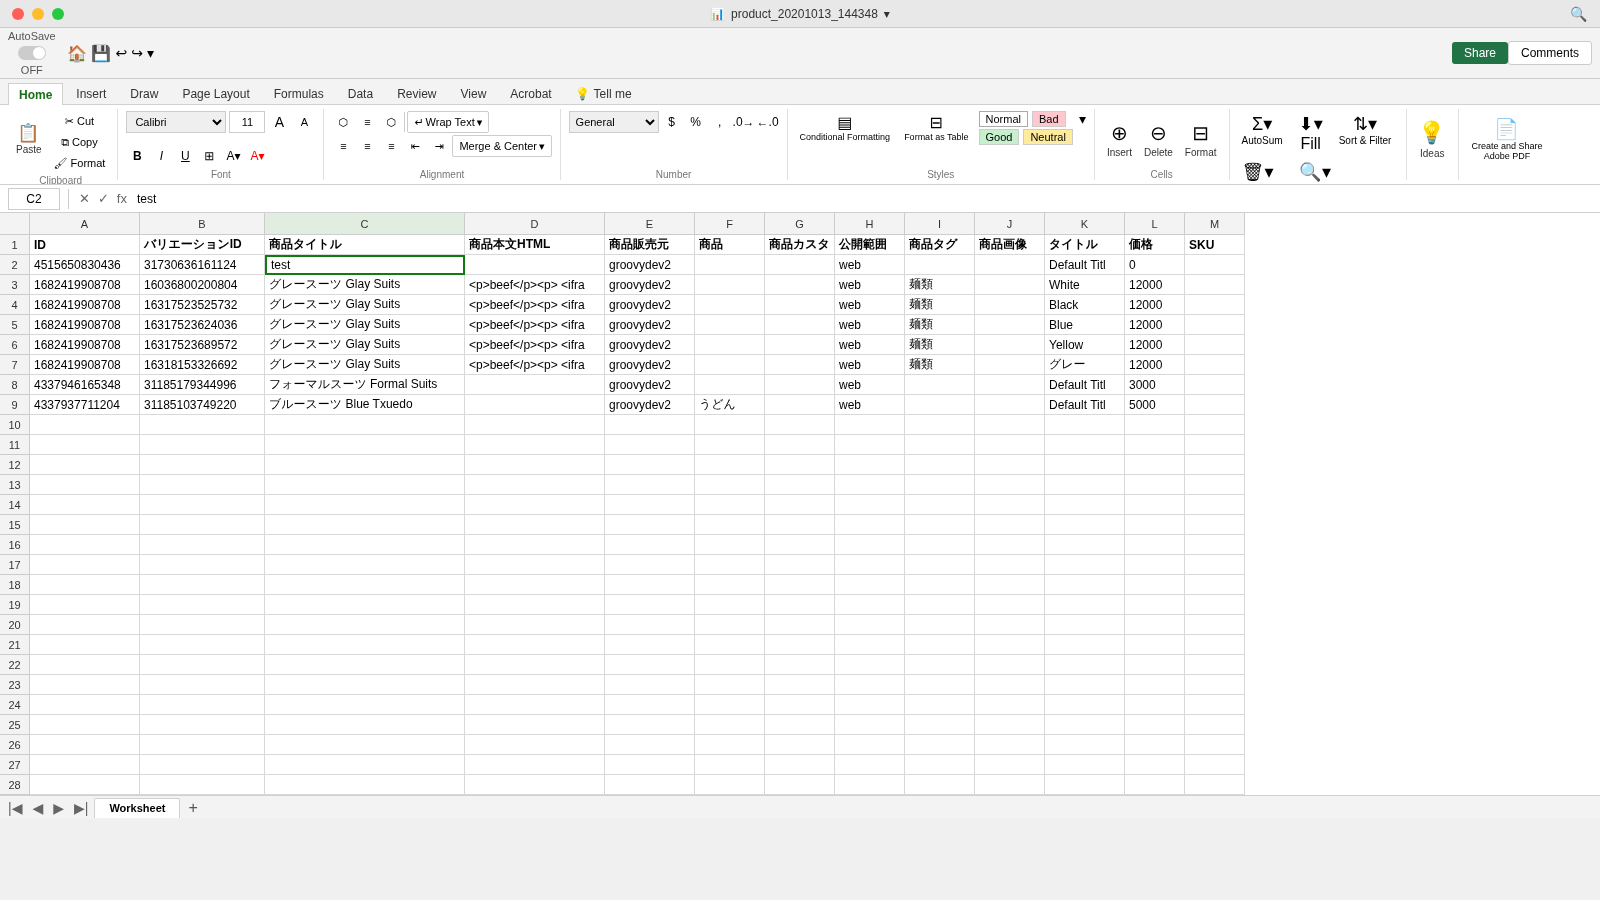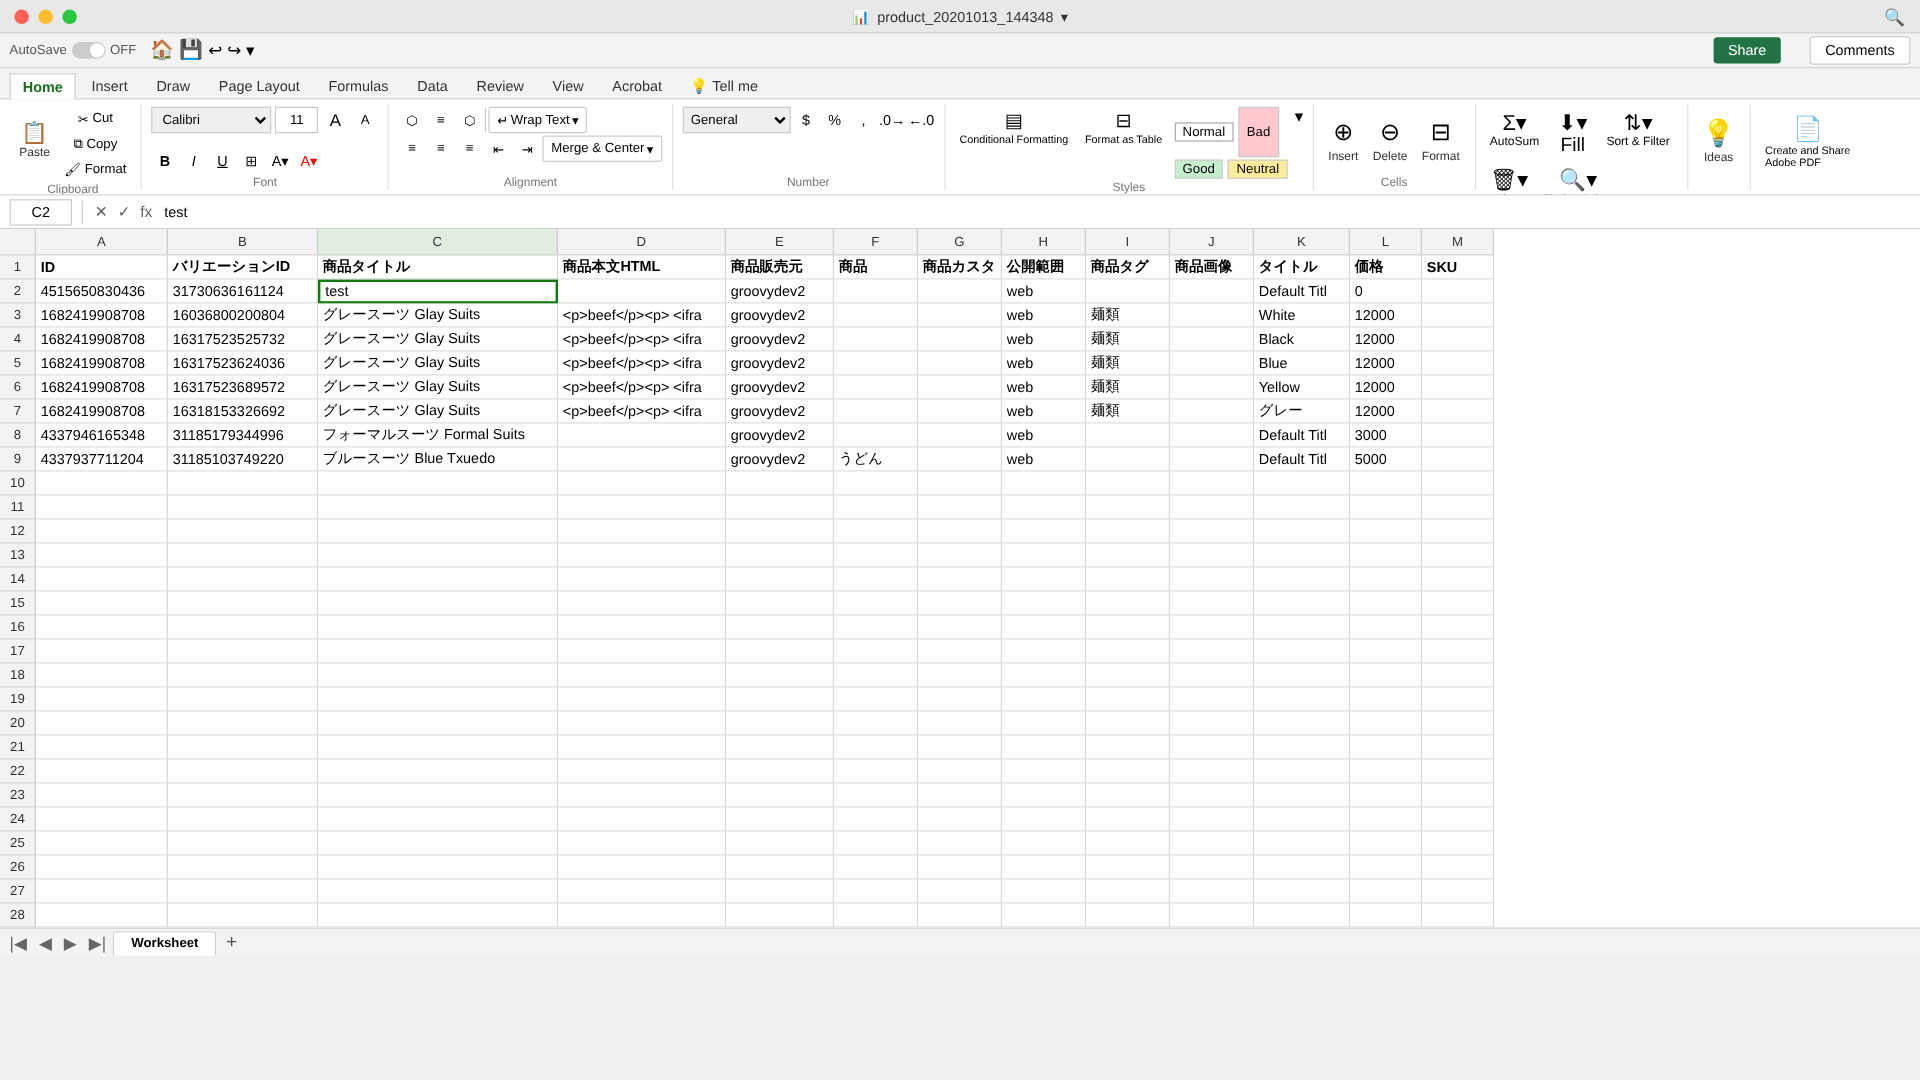--- a/index.html
+++ b/index.html
@@ -303,7 +303,7 @@
 </div>
 
 <div style="display:flex;align-items:center;padding:2px 8px;background:#f3f3f3;border-bottom:1px solid #ccc;gap:4px;">
-  <div style="display:flex;align-items:center;gap:4px;">
+  <div style="display:flex;align-items:center;gap:4px;flex-direction:column;">
     <span style="font-size:11px;color:#555;">AutoSave</span>
     <div style="width:28px;height:14px;background:#ccc;border-radius:7px;position:relative;cursor:pointer;">
       <div style="width:12px;height:12px;background:white;border-radius:50%;position:absolute;top:1px;right:1px;"></div>

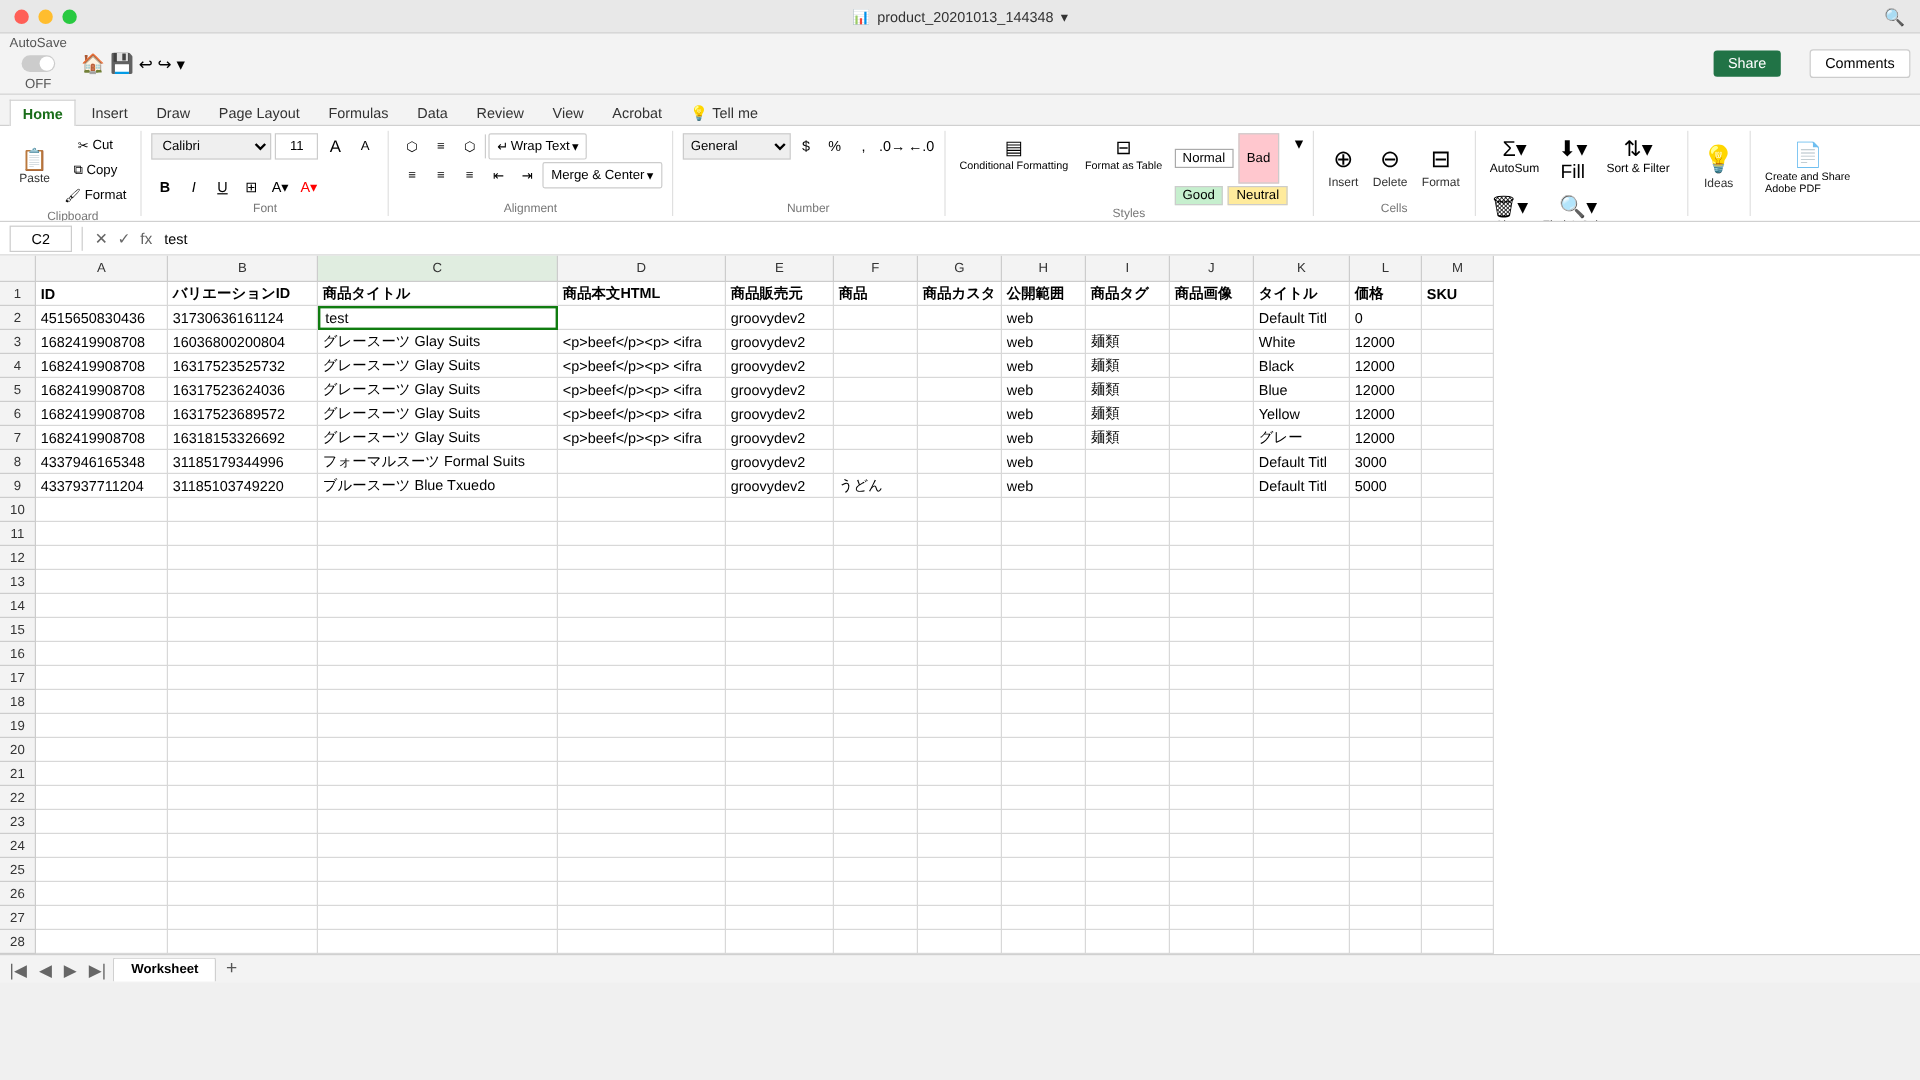--- a/index.html
+++ b/index.html
@@ -315,7 +315,7 @@
   <span style="font-size:14px;cursor:pointer;">↩</span>
   <span style="font-size:14px;cursor:pointer;">↪</span>
   <span style="font-size:14px;cursor:pointer;">▾</span>
-  <div style="margin-left:auto;display:flex;gap:24px;align-items:center;">
+  <div style="margin-left:auto;display:flex;gap:0;align-items:center;">
     <button class="share-btn">Share</button>
     <button class="comments-btn">Comments</button>
   </div>

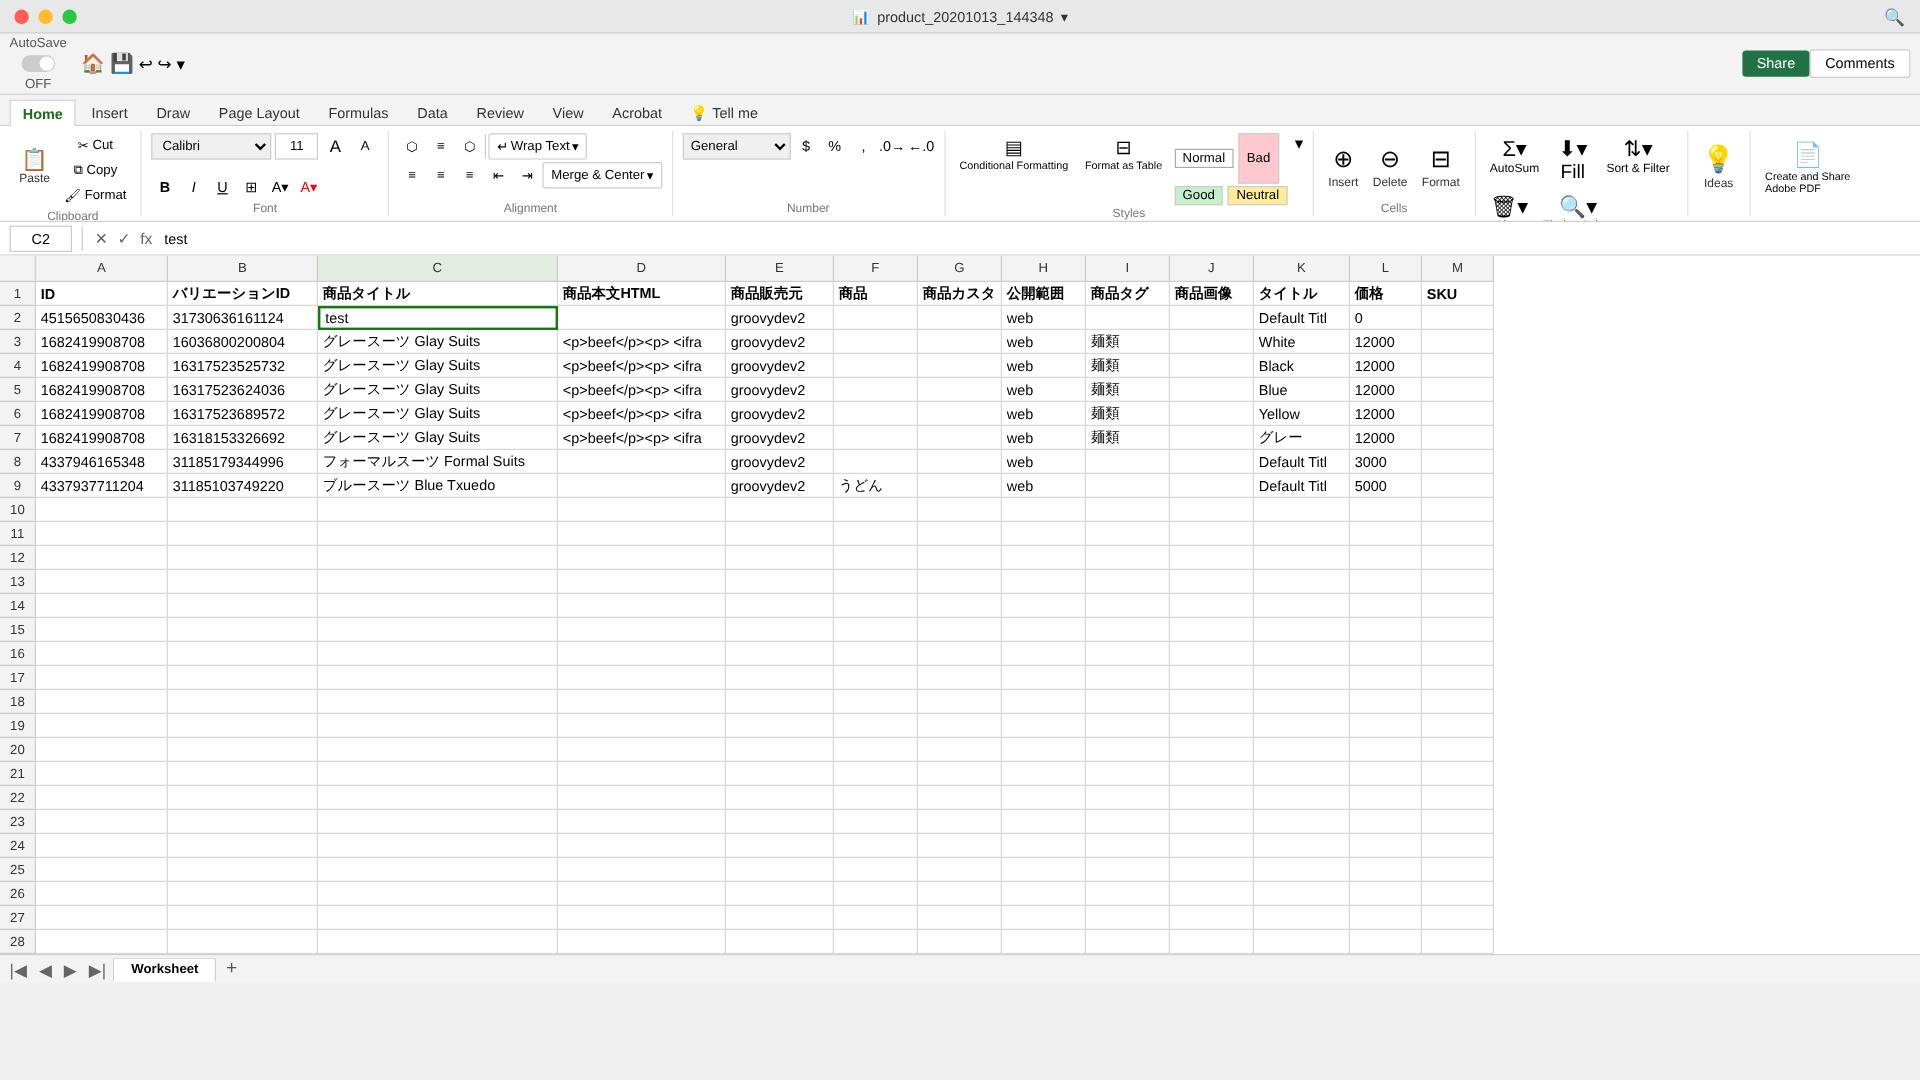--- a/index.html
+++ b/index.html
@@ -125,7 +125,7 @@
     .fmt-btn.italic { font-style: italic; }
     .align-btn { width: 22px; height: 22px; border: 1px solid transparent; background: none; cursor: pointer; display: flex; align-items: center; justify-content: center; font-size: 11px; border-radius: 2px; }
     .style-normal { background: white; border: 1px solid #aaa; padding: 1px 6px; font-size: 11px; cursor: pointer; }
-    .style-bad { background: #ffc7ce; border: 1px solid #ccc; padding: 14px 6px; font-size: 11px; cursor: pointer; }
+    .style-bad { background: #ffc7ce; border: 1px solid #ccc; padding: 1px 6px; font-size: 11px; cursor: pointer; }
     .style-good { background: #c6efce; border: 1px solid #ccc; padding: 1px 6px; font-size: 11px; cursor: pointer; }
     .style-neutral { background: #ffeb9c; border: 1px solid #ccc; padding: 1px 6px; font-size: 11px; cursor: pointer; }
 

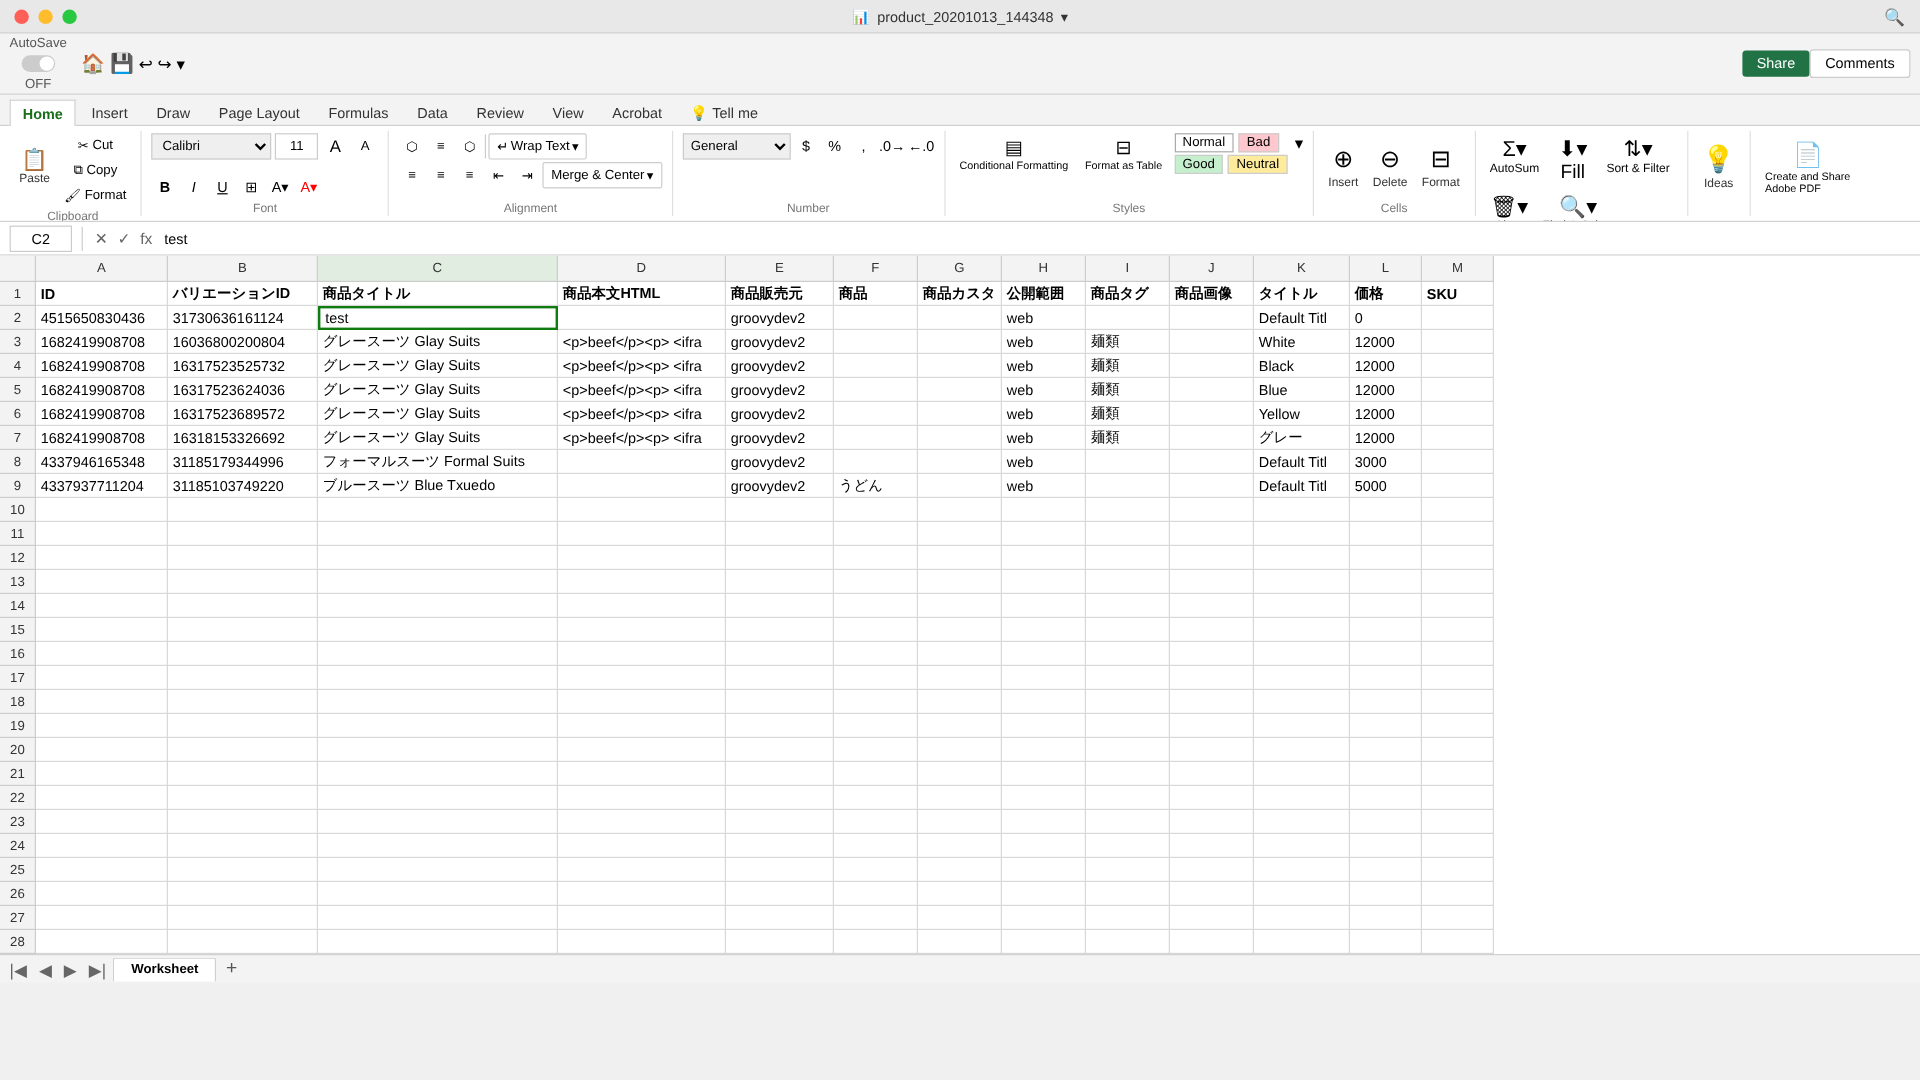--- a/index.html
+++ b/index.html
@@ -516,7 +516,7 @@
     <div class="ribbon-group-content">
       <div class="rb-btn rb-btn-large" style="max-width:80px;">
         <span style="font-size:20px;">📄</span>
-        <span style="font-size:9px;text-align:left;">Create and Share Adobe PDF</span>
+        <span style="font-size:9px;text-align:center;">Create and Share Adobe PDF</span>
       </div>
     </div>
     <div class="ribbon-group-label"></div>

